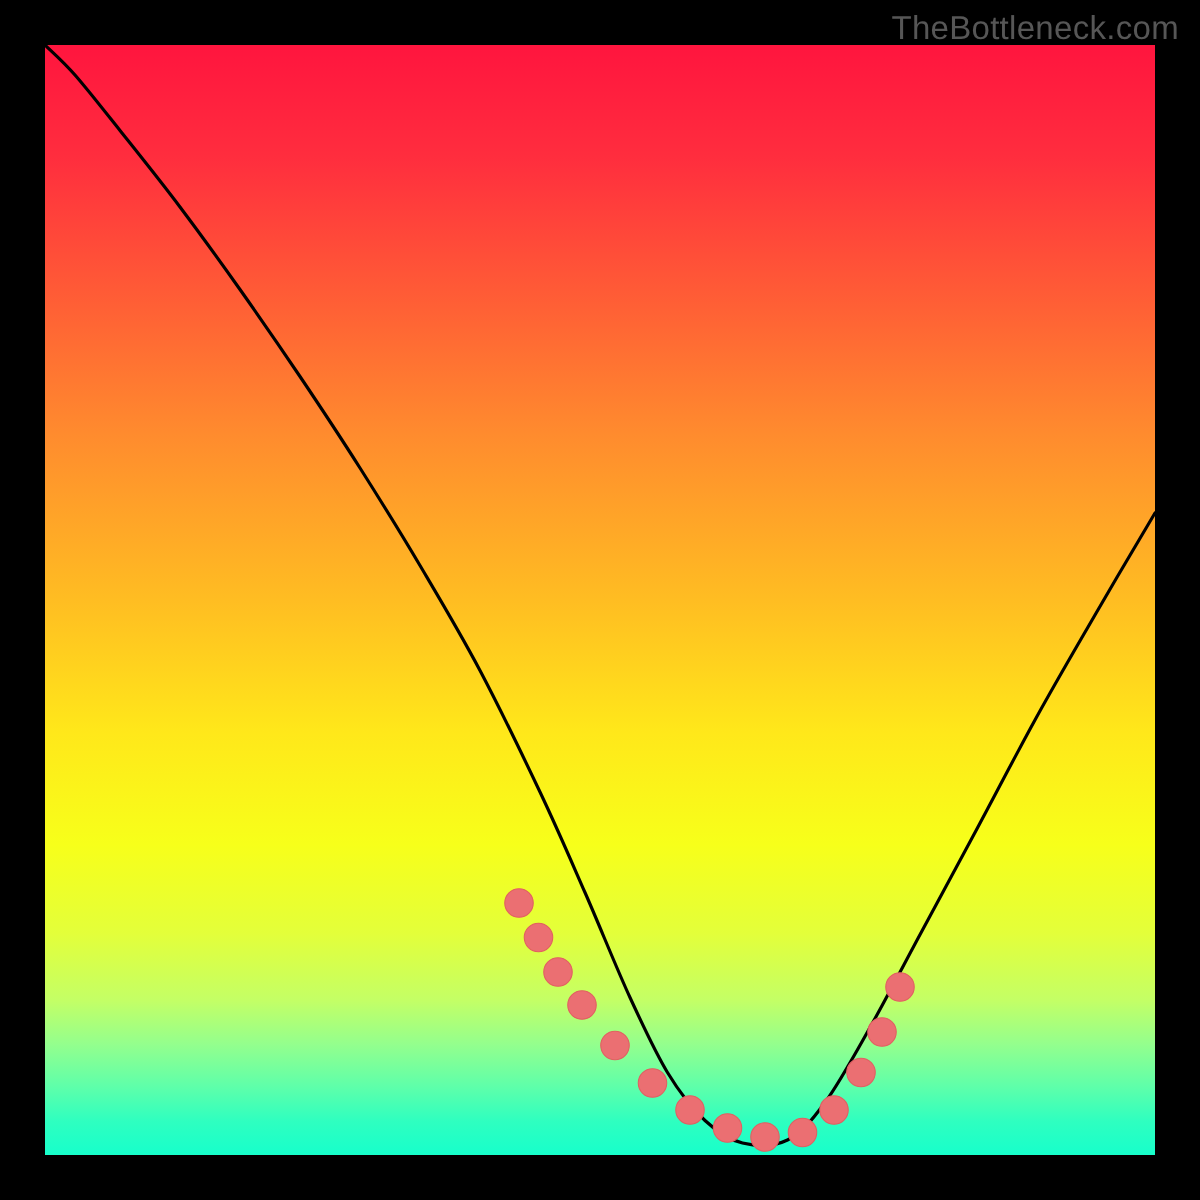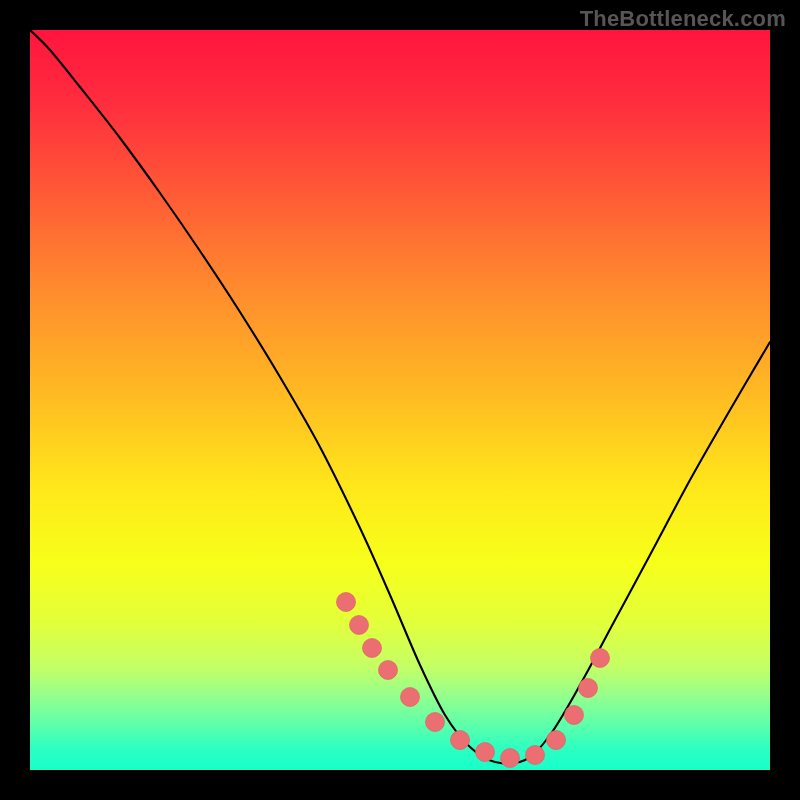--- a/index.html
+++ b/index.html
@@ -16,7 +16,7 @@
     right: 14px;
     font-family: Arial, Helvetica, sans-serif;
     font-size: 22px;
-    font-weight: bold;
+    font-weight: normal;
     color: #565656;
     letter-spacing: 0.2px;
     z-index: 10;

